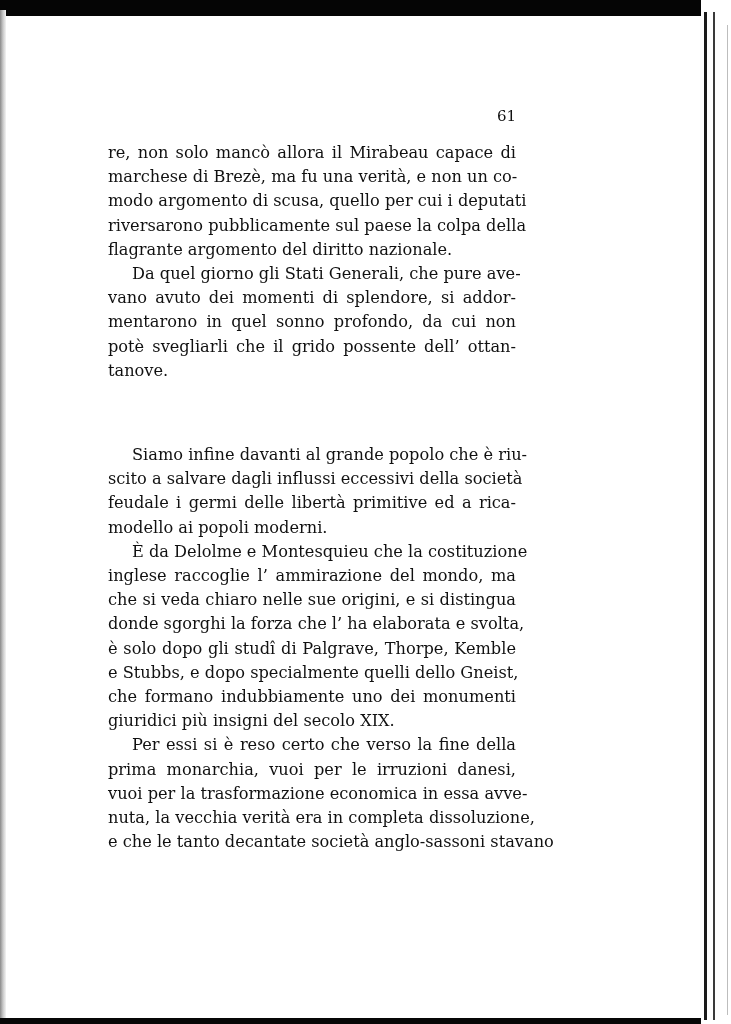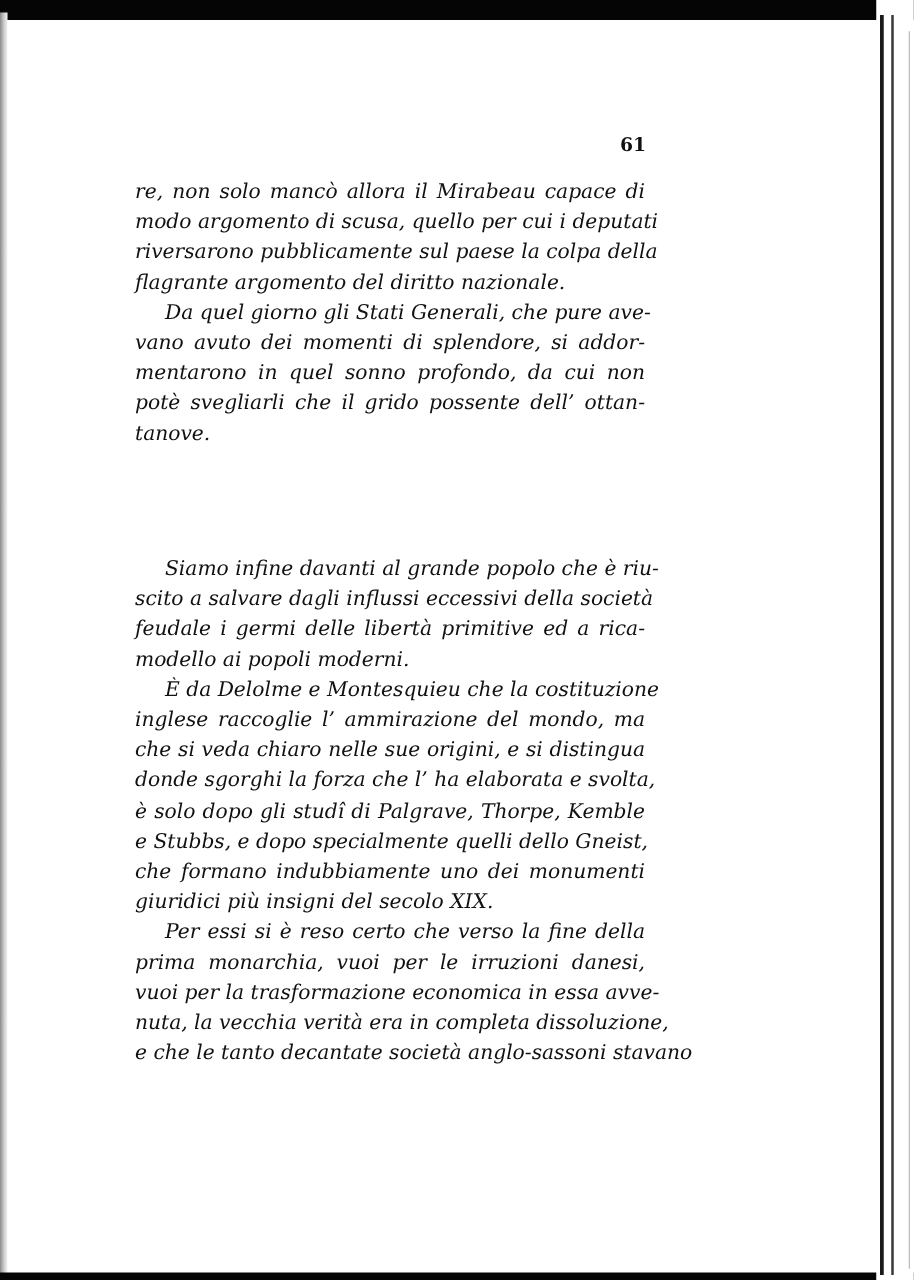--- a/index.html
+++ b/index.html
@@ -79,7 +79,6 @@
       font-size: 15px;
       text-align: right;
       line-height: 18px;
-      font-weight: bold;
     }
     .text-block {
       position: absolute;

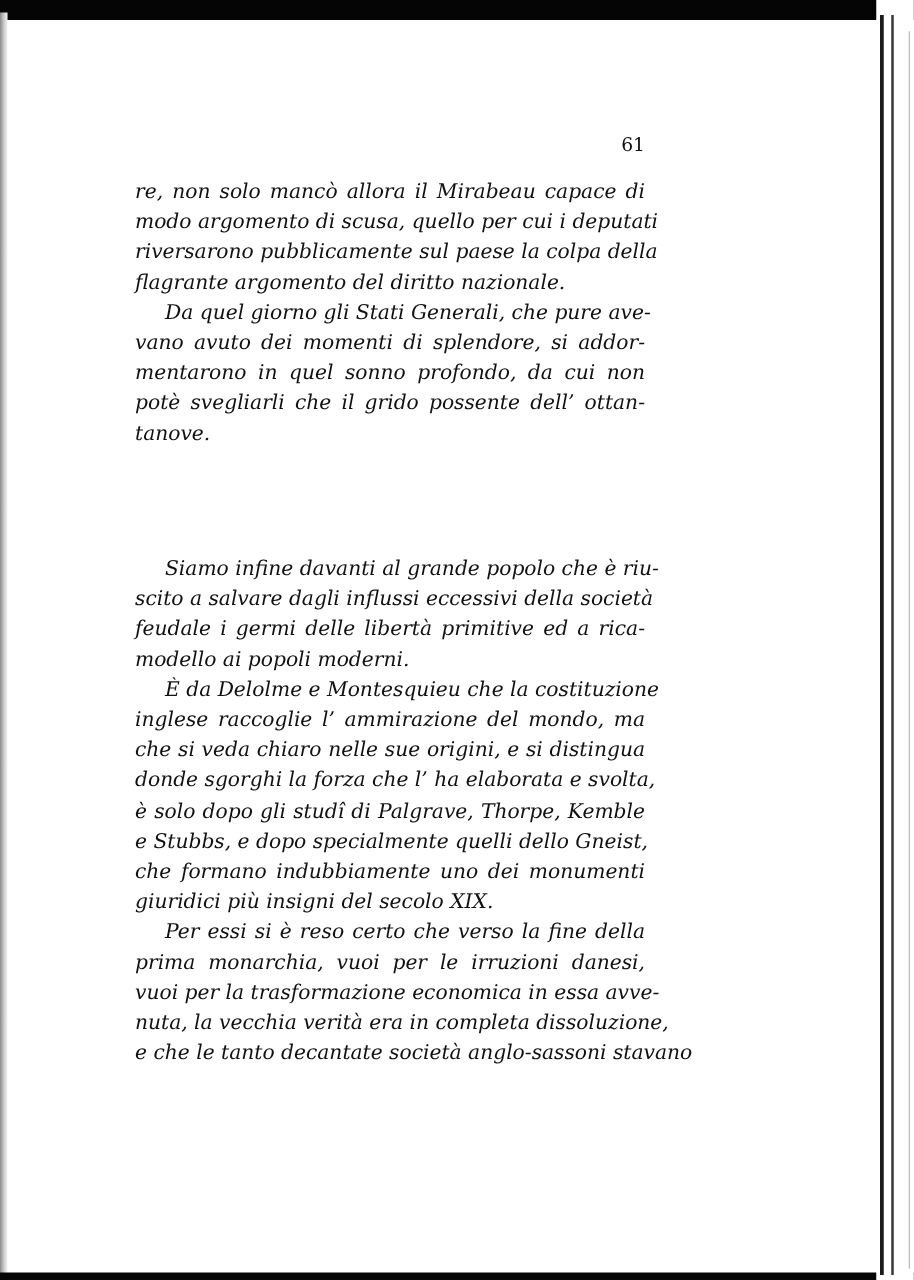--- a/index.html
+++ b/index.html
@@ -97,7 +97,6 @@
       text-align: justify;
       text-align-last: justify;
       white-space: nowrap;
-      font-style: italic;
     }
     .text-block p .line.last {
       text-align-last: left;

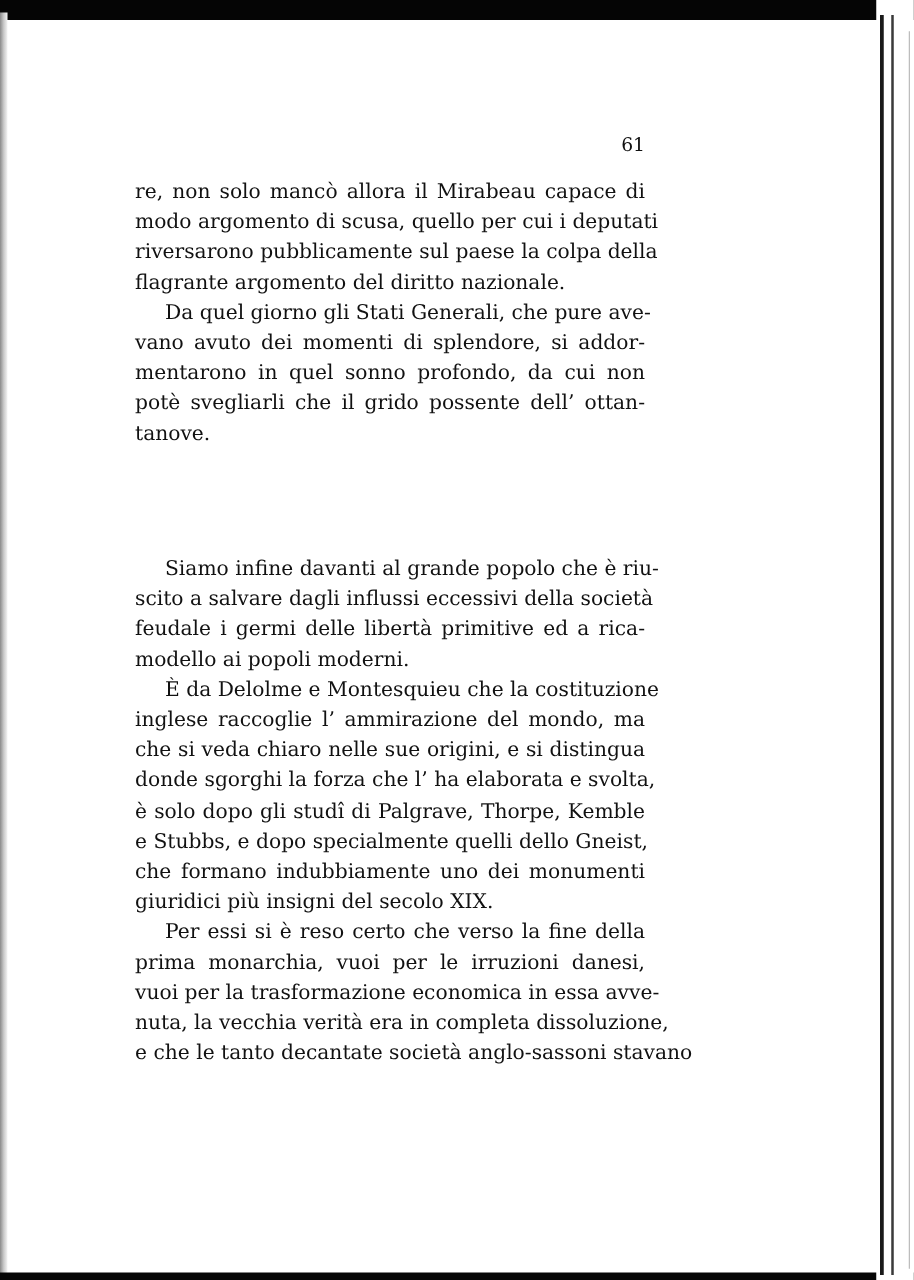--- a/index.html
+++ b/index.html
@@ -124,6 +124,7 @@
 <div class="text-block" id="block-1">
   <p>
     <span class="line">re, non solo mancò allora il Mirabeau capace di</span>
+    <span class="line">marchese di Brezè, ma fu una verità, e non un co-</span>
     <span class="line">modo argomento di scusa, quello per cui i deputati</span>
     <span class="line">riversarono pubblicamente sul paese la colpa della</span>
     <span class="line last">flagrante argomento del diritto nazionale.</span>

